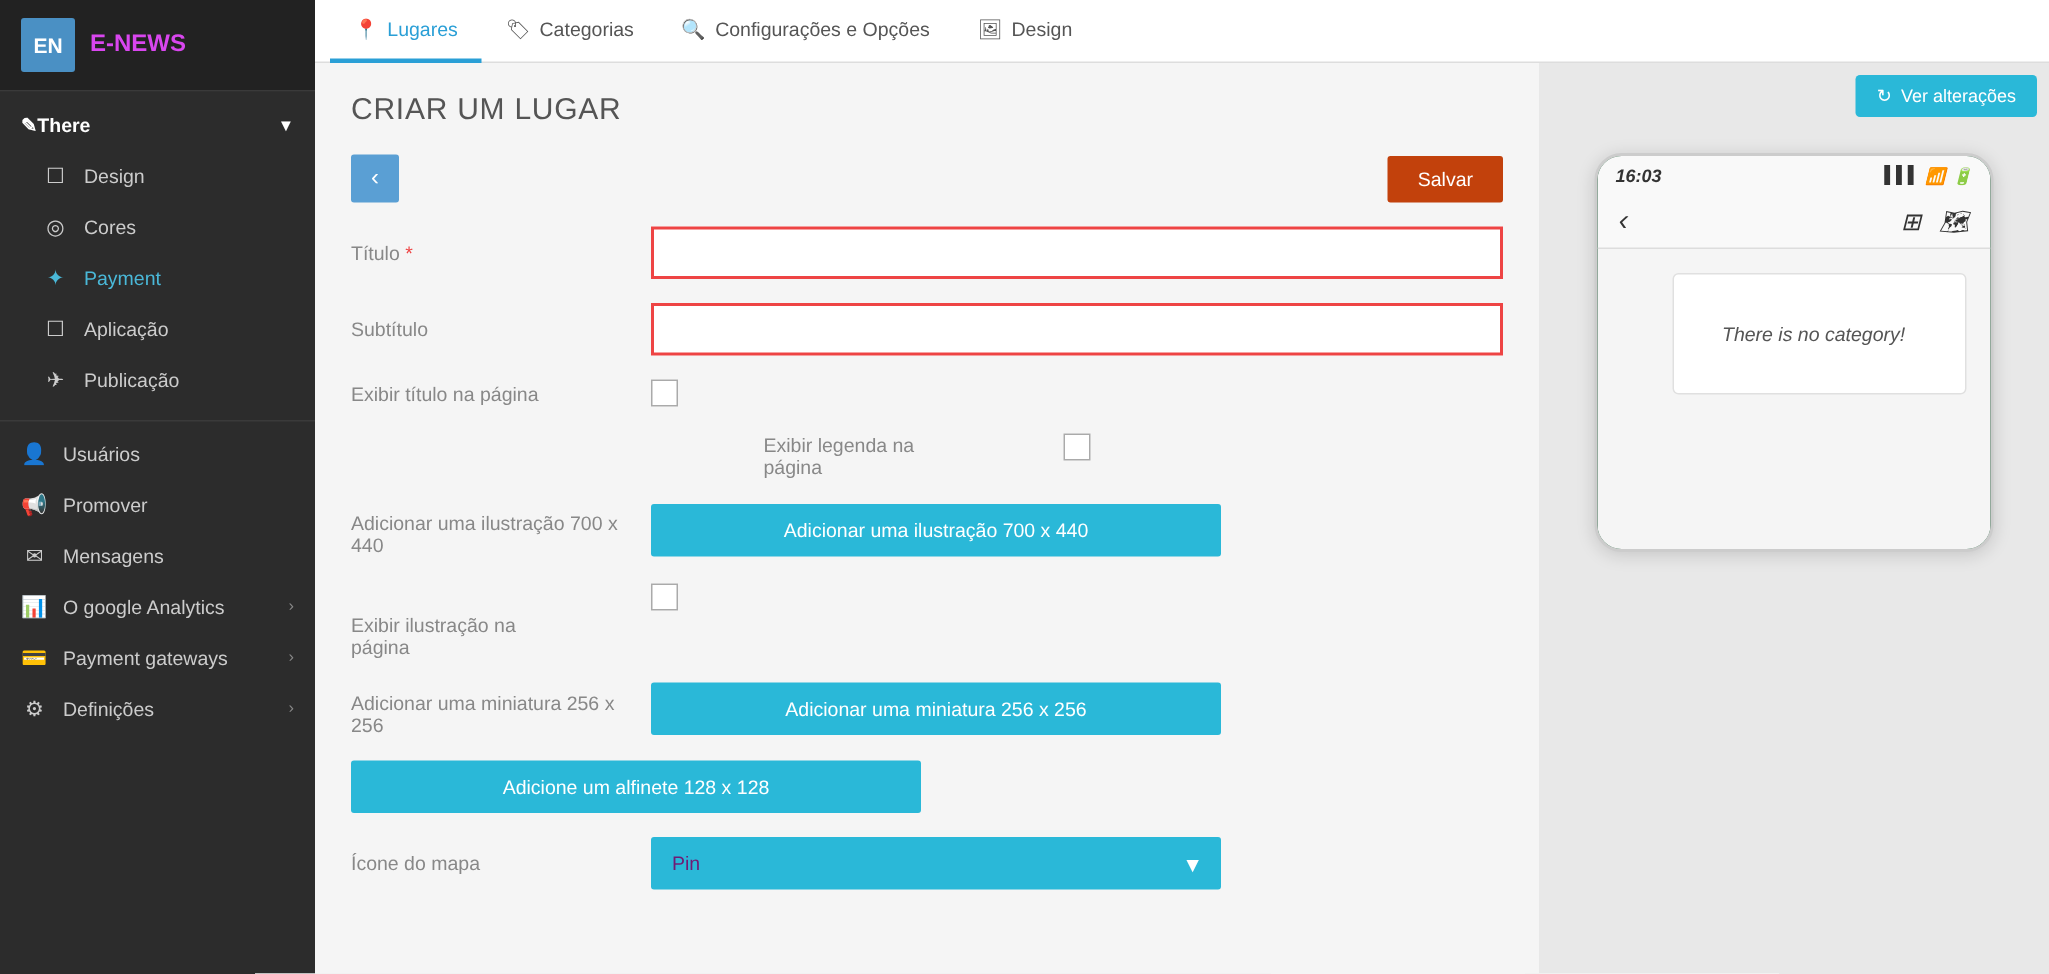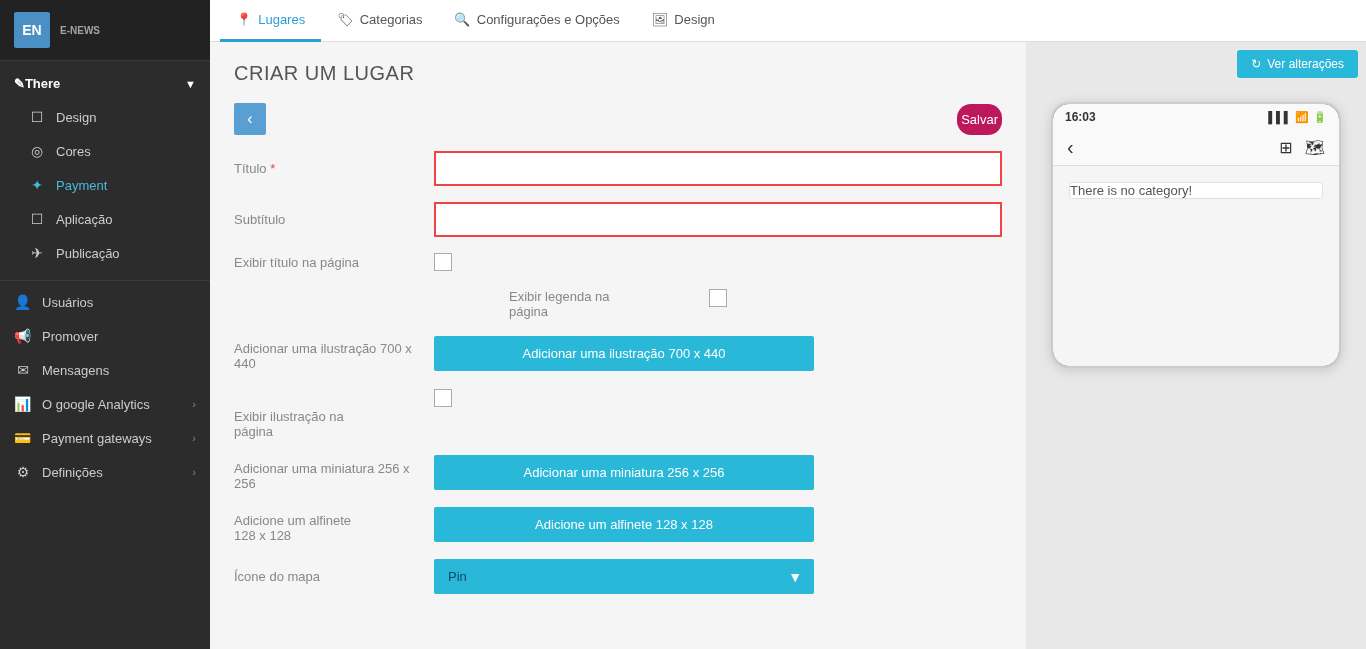--- a/index.html
+++ b/index.html
@@ -31,7 +31,7 @@
       margin-right: 10px;
       border-radius: 2px;
     }
-    .logo-text { color: #a3a3a3; font-size: 10px; font-weight: bold; }
+    .logo-text { color: #d946ef; font-size: 16px; font-weight: bold; }
 
     .sidebar-section {
       padding: 6px 0;

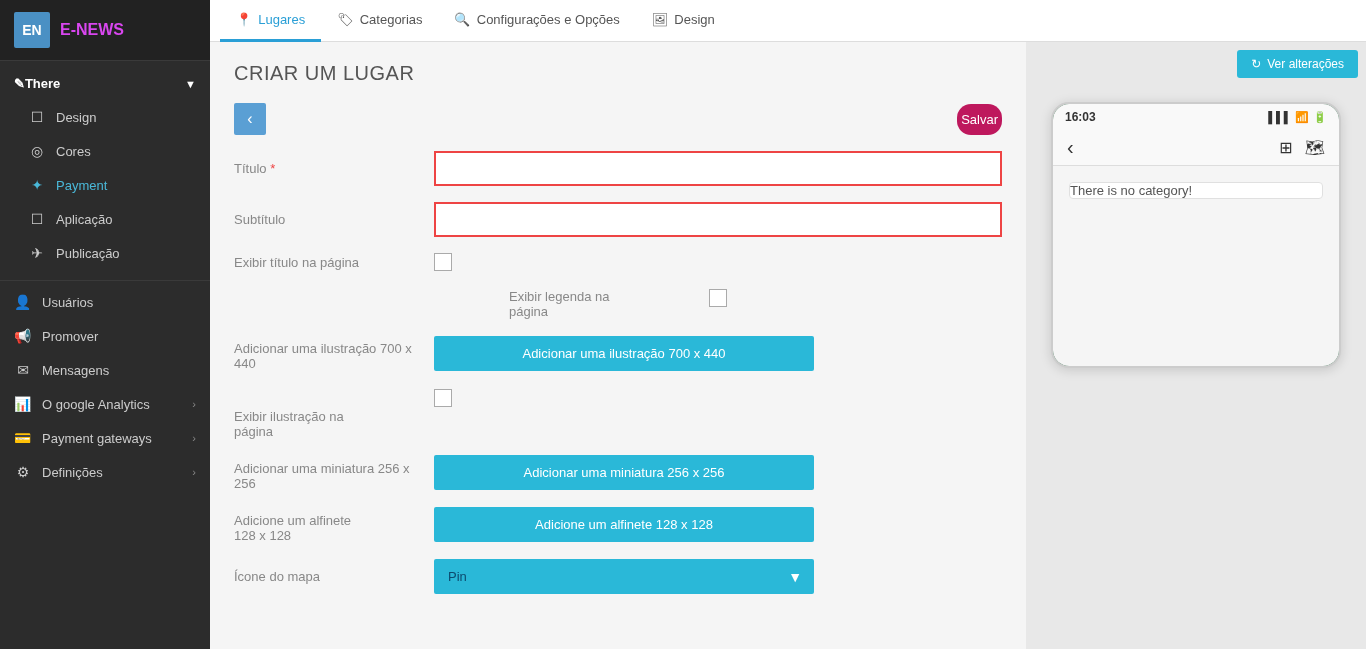--- a/index.html
+++ b/index.html
@@ -141,14 +141,14 @@
       border-radius: 2px;
     }
     .btn-save {
-      background: #be185d;
-      color: white;
-      border: none;
-      padding: 8px 4px;
+      background: #c2410c;
+      color: white;
+      border: none;
+      padding: 8px 20px;
       cursor: pointer;
       font-size: 13px;
       margin-left: auto;
-      border-radius: 14px;
+      border-radius: 2px;
     }
 
     .form-row {

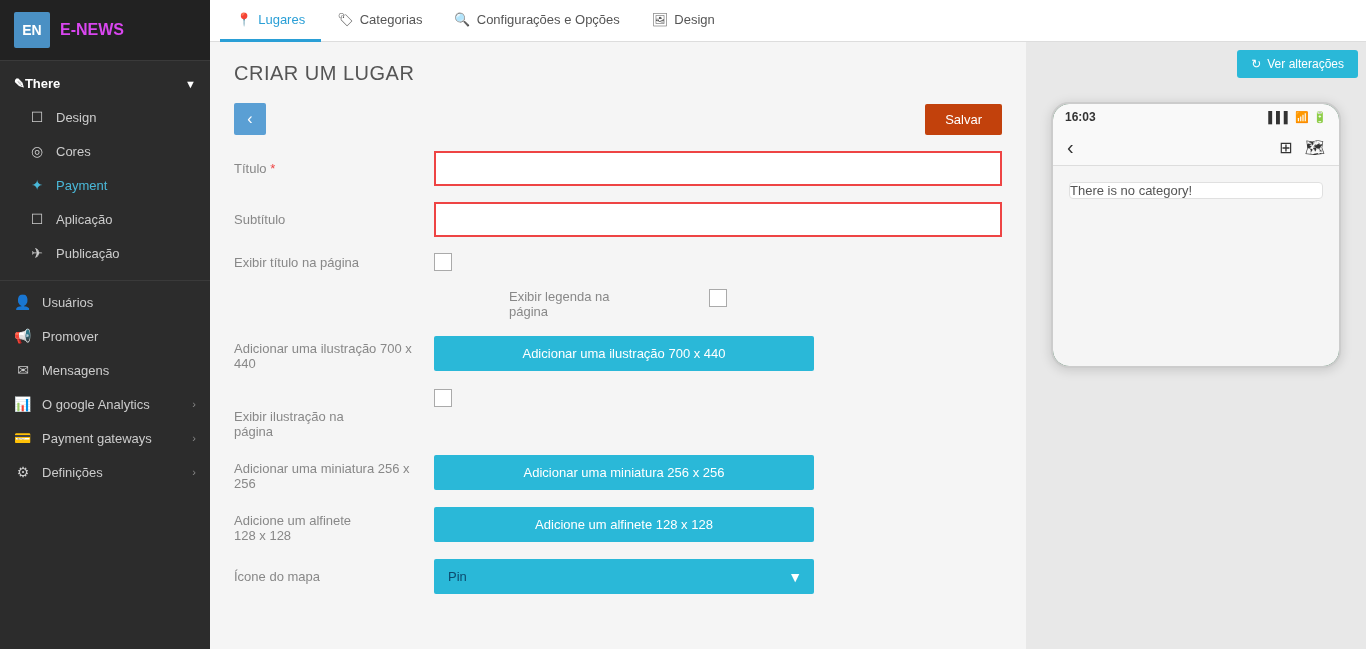--- a/index.html
+++ b/index.html
@@ -254,13 +254,14 @@
 
     
     .phone-mockup {
-      width: 290px;
+      width: 266px;
       border: 2px solid #ccc;
       border-radius: 18px;
       background: #14532d;
       overflow: hidden;
       margin-top: 50px;
       box-shadow: 0 2px 12px rgba(0,0,0,0.15);
+      font-style: italic;
     }
     .phone-status-bar {
       background: #f9f9f9;

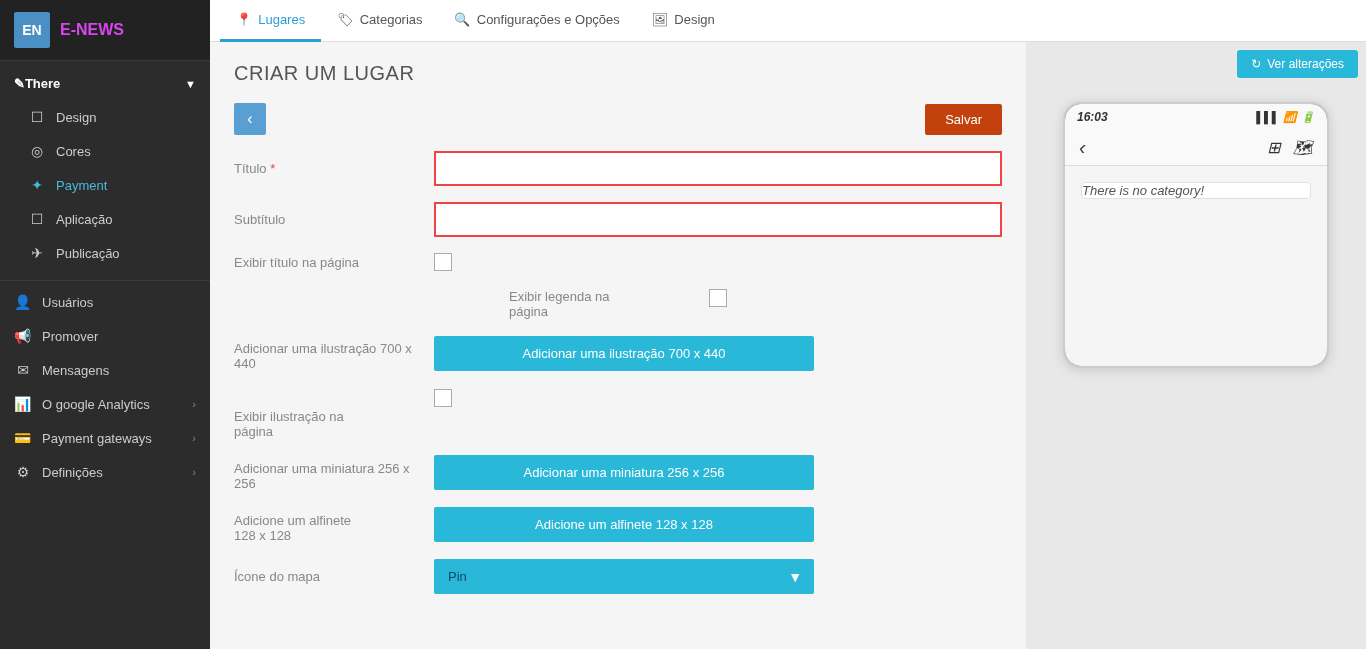--- a/index.html
+++ b/index.html
@@ -293,9 +293,10 @@
       background: white;
       border: 1px solid #e0e0e0;
       border-radius: 4px;
-      padding: 0;
+      padding: 32px;
       color: #555;
       font-size: 13px;
+      margin-left: 34px;
     }
 
     .sidebar-divider {

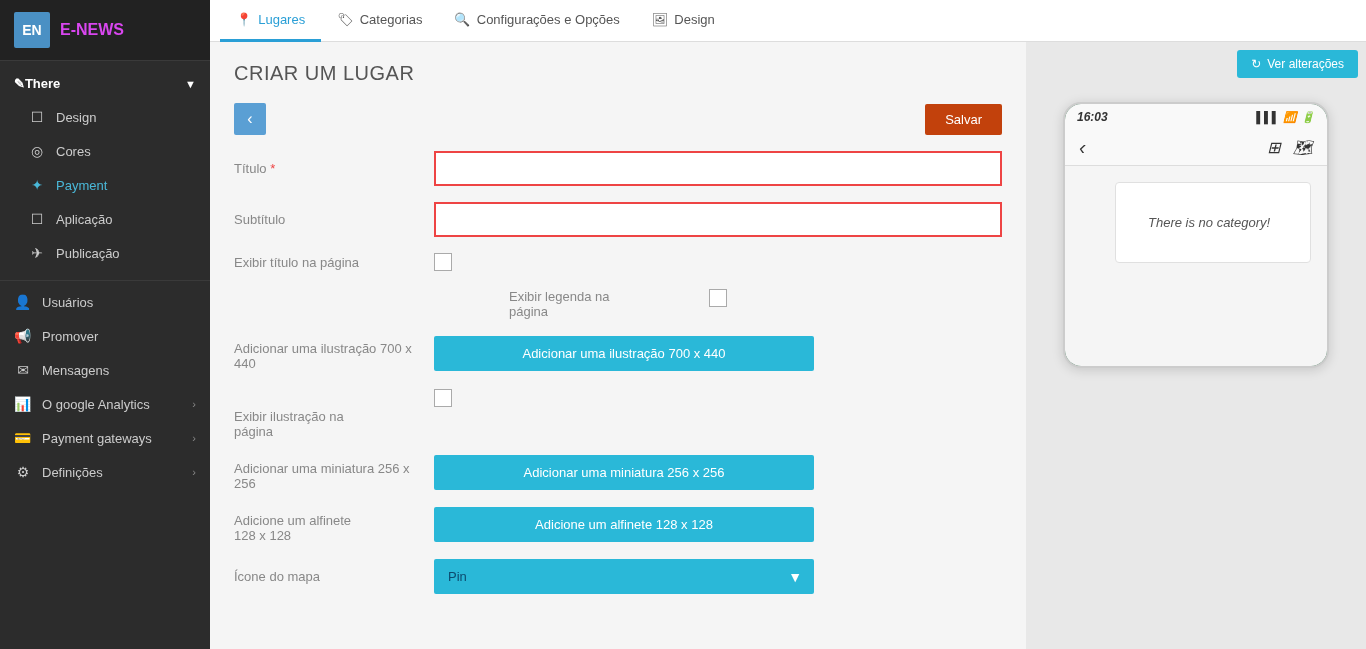--- a/index.html
+++ b/index.html
@@ -448,7 +448,6 @@
       </div>
 
       <div class="form-row" style="align-items:flex-start;">
-        <div class="form-label" style="padding-top:6px;">Adicione um alfinete<br>128 x 128</div>
         <button class="btn-upload">Adicione um alfinete 128 x 128</button>
       </div>
 

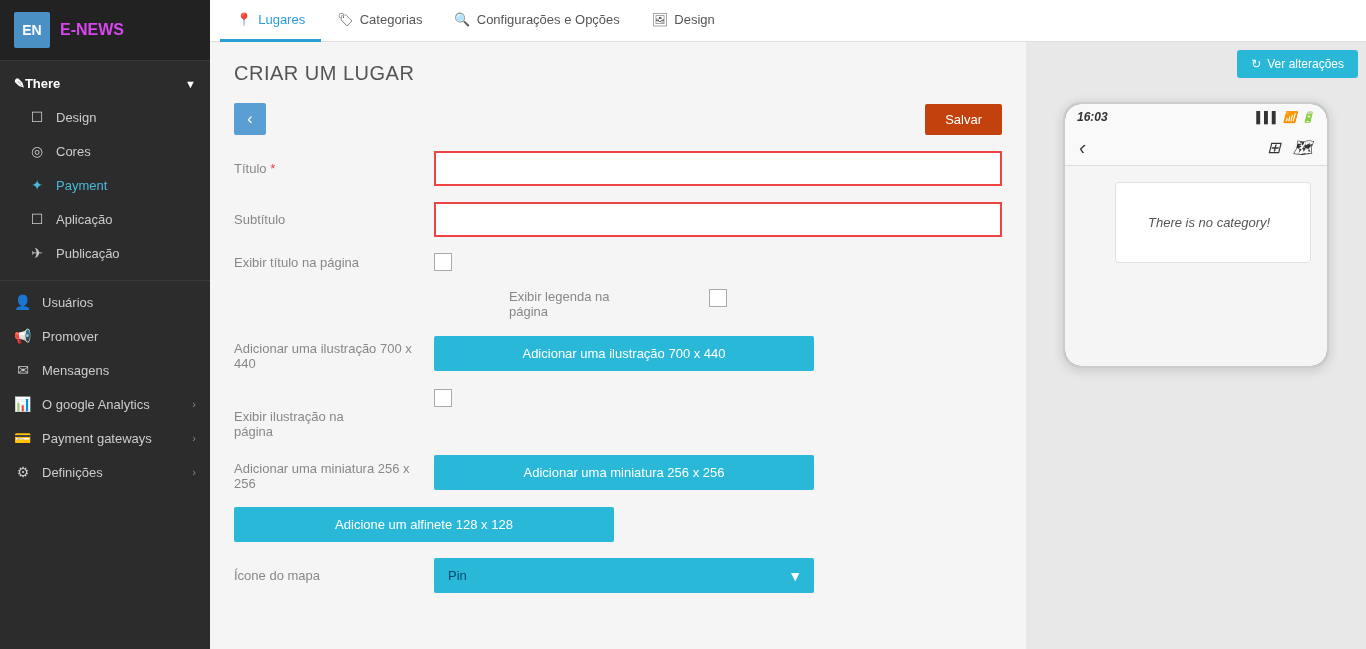--- a/index.html
+++ b/index.html
@@ -208,7 +208,7 @@
       width: 100%;
       padding: 10px 14px;
       background: #2ab8d8;
-      color: #0c4a6e;
+      color: #701a75;
       border: none;
       font-size: 13px;
       appearance: none;

